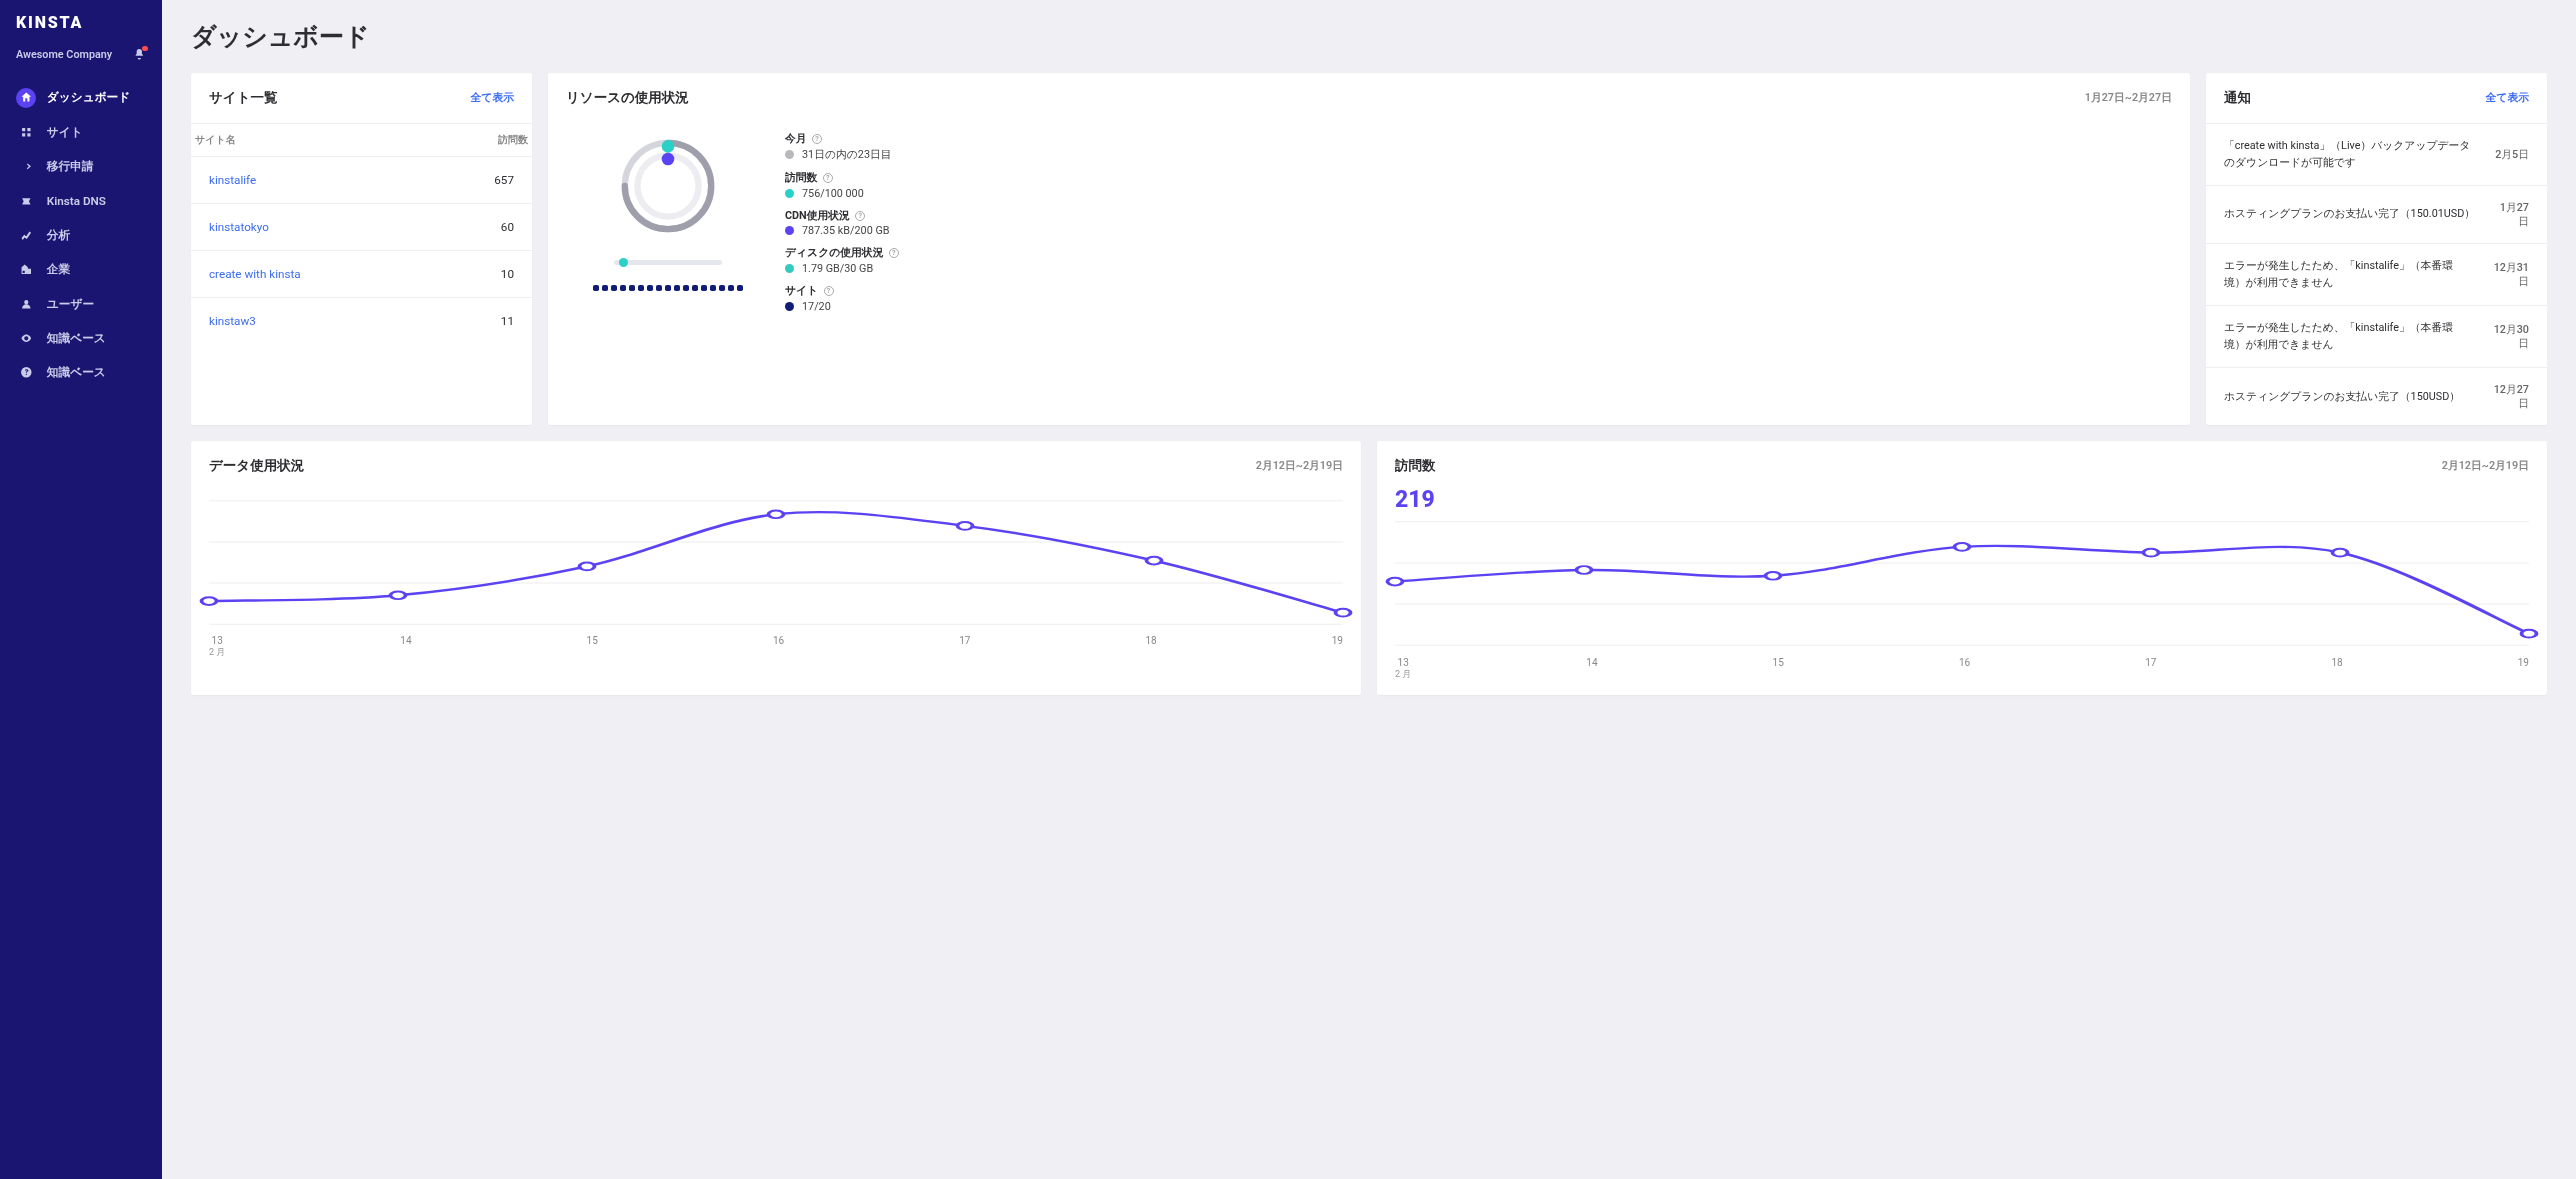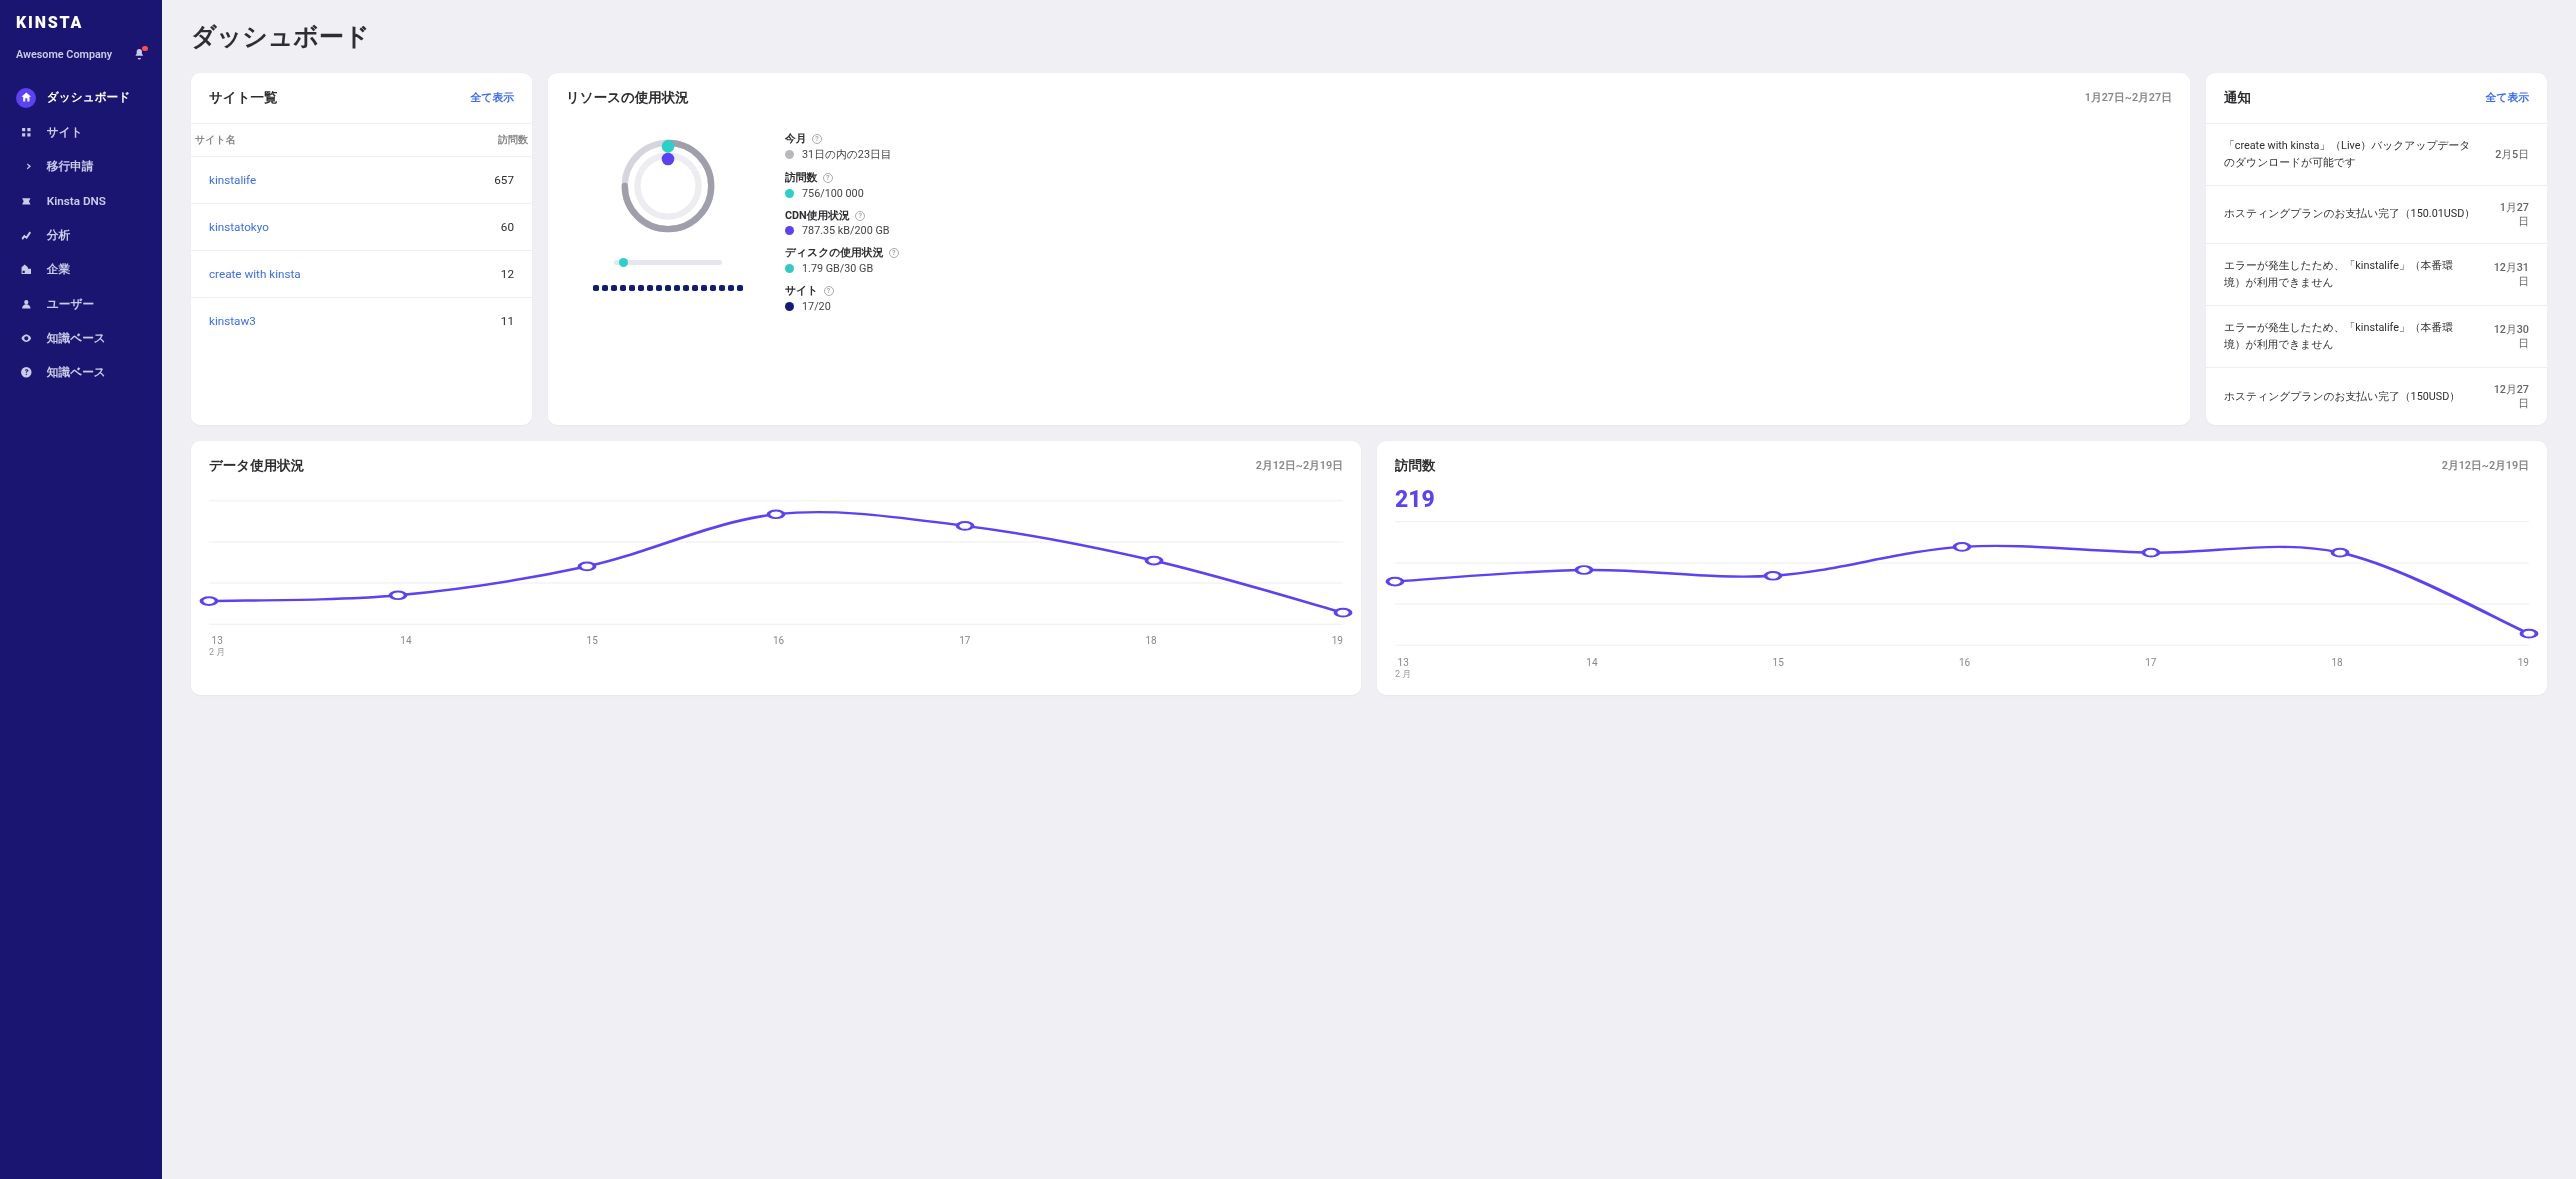--- a/index.html
+++ b/index.html
@@ -38,7 +38,7 @@
   .page-title { font-size: 25px; font-weight: 800; margin-bottom: 20px; }
 
   .grid-top { display:flex; gap:16px; align-items:stretch; }
-  .card { background:#fff; border-radius:9px; box-shadow:0 0.9px 1.8px rgba(0,0,0,0.04); }
+  .card { background:#fff; border-radius:2px; box-shadow:0 0.9px 1.8px rgba(0,0,0,0.04); }
   .card-head { display:flex; align-items:center; justify-content:space-between; padding:16px 18px; }
   .card-title { font-size:13.5px; font-weight:700; }
   .card-daterange, .card-link { font-size:10.8px; color:#888; font-weight:600; }

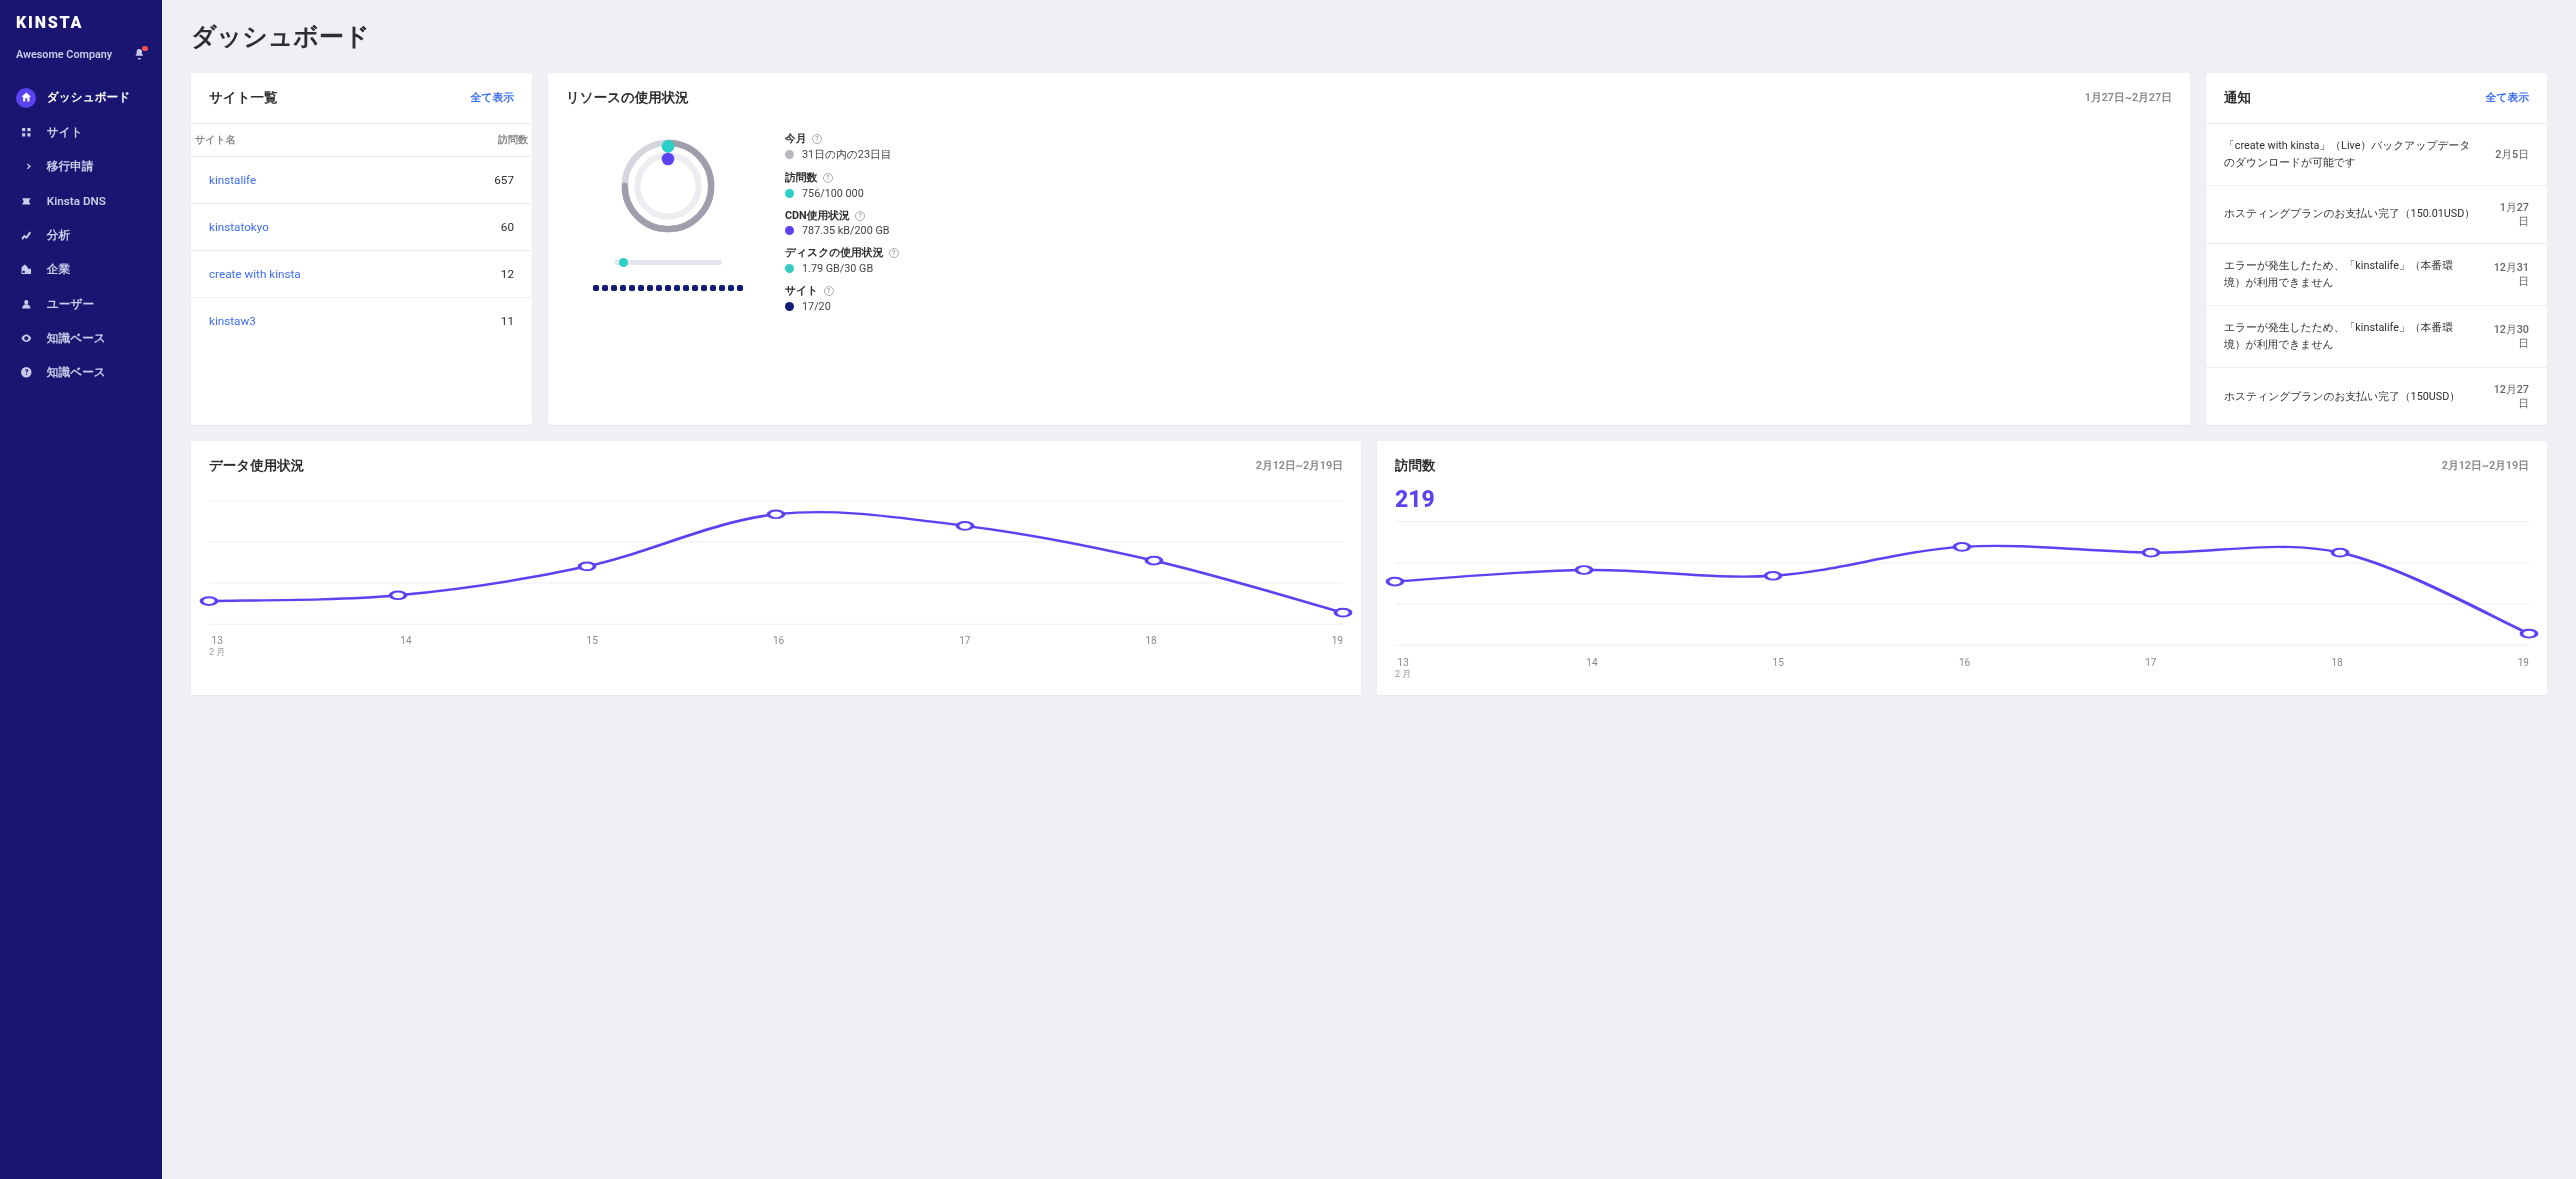--- a/index.html
+++ b/index.html
@@ -202,7 +202,7 @@
             </div>
             <div class="site-row">
               <span class="name">create with kinsta</span>
-              <span>12</span>
+              <span>10</span>
             </div>
             <div class="site-row">
               <span class="name">kinstaw3</span>

